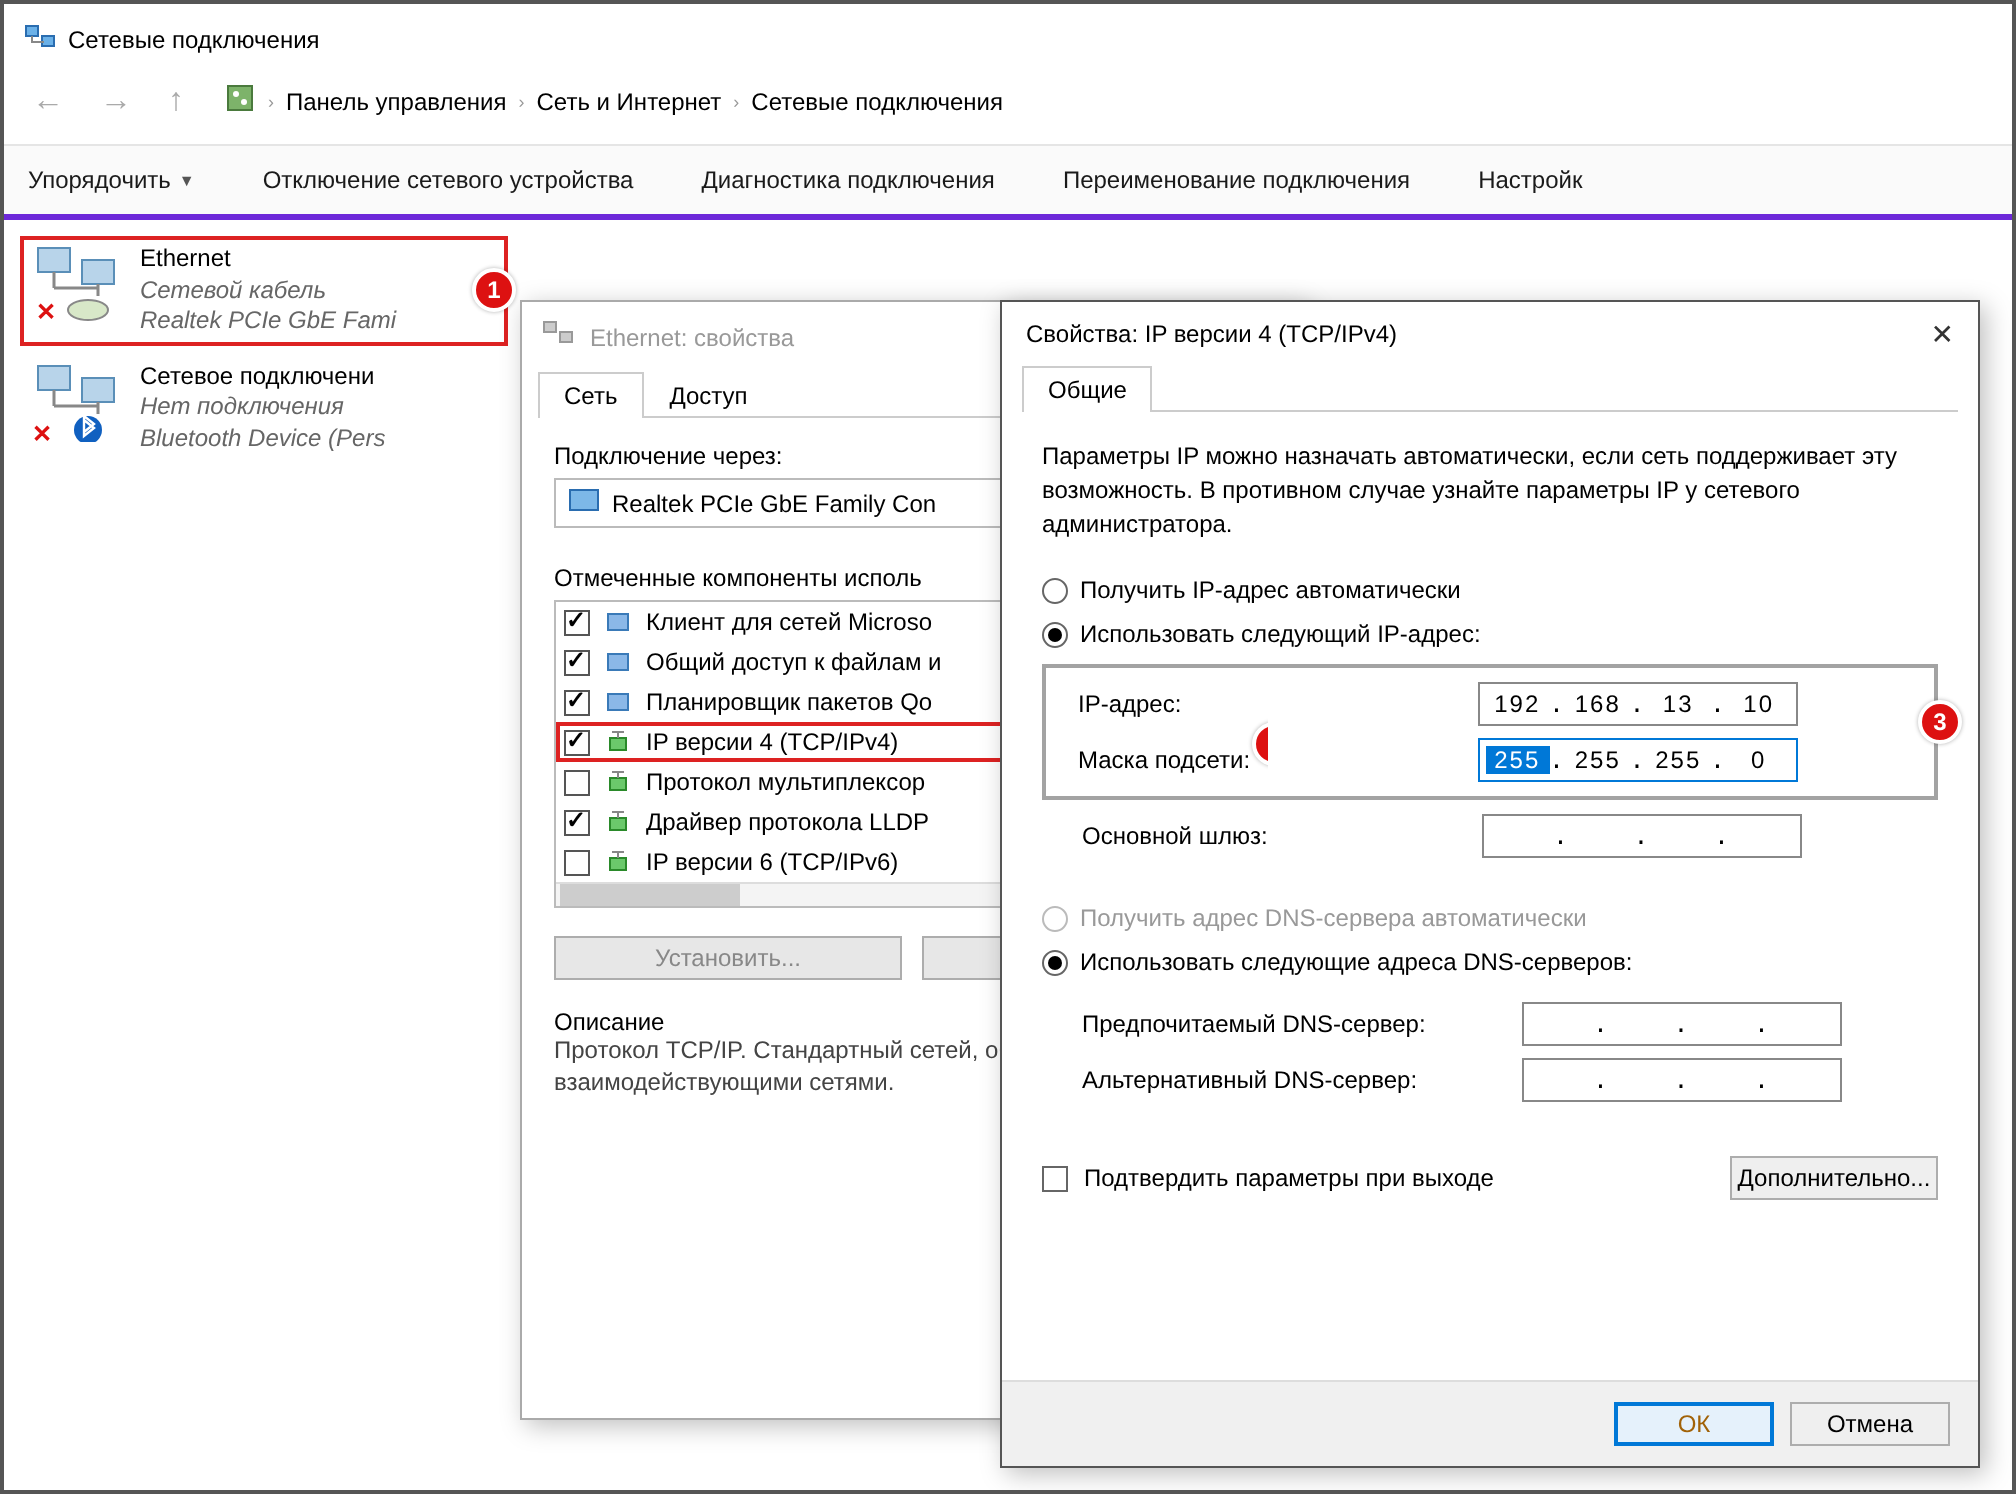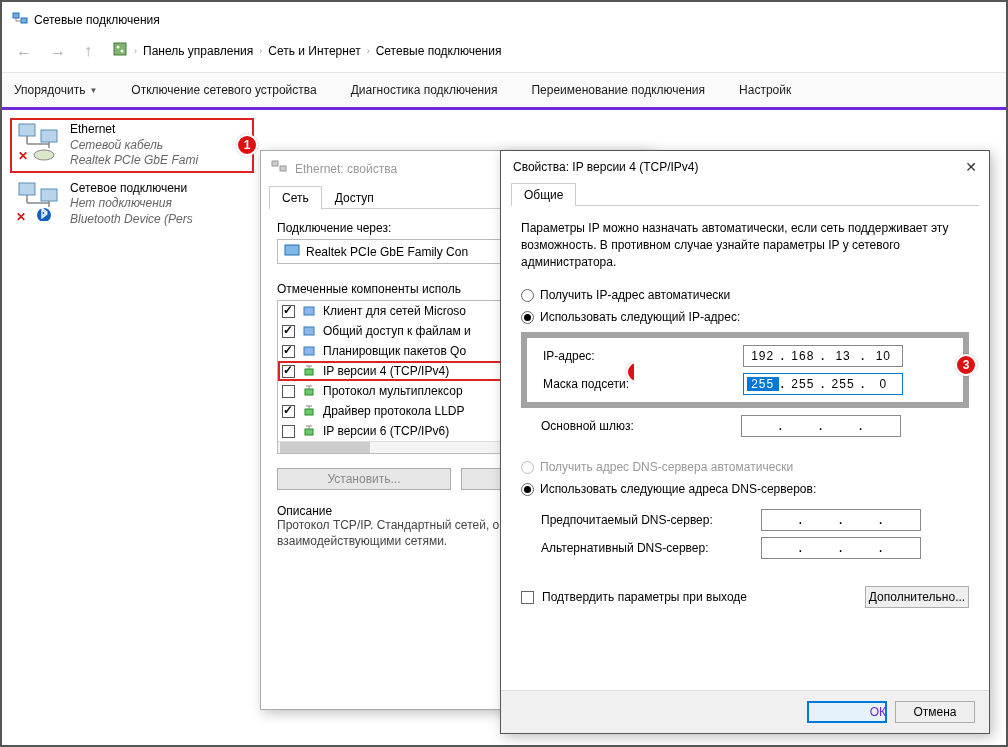--- a/index.html
+++ b/index.html
@@ -63,7 +63,7 @@
 .radio-row.disabled .radio-dot { border-color: #bbb; }
 .radio-dot .inner { width: 7px; height: 7px; background: #000; border-radius: 50%; }
 .ip-fields { padding: 6px 0 6px 20px; }
-.ip-fields.boxed { border: 6px solid #a3a3a3; padding: 4px 4px 4px 16px; margin: 4px 0; position: relative; }
+.ip-fields.boxed { border: 2px solid #a3a3a3; padding: 4px 4px 4px 16px; margin: 4px 0; position: relative; }
 .ip-row { display: flex; align-items: center; padding: 3px 0; gap: 10px; }
 .ip-label { width: 190px; }
 .ip-input { width: 160px; border: 1px solid #888; background: #fff; height: 22px; display: flex; align-items: center; justify-content: center; font-family: monospace; letter-spacing: 1px; }

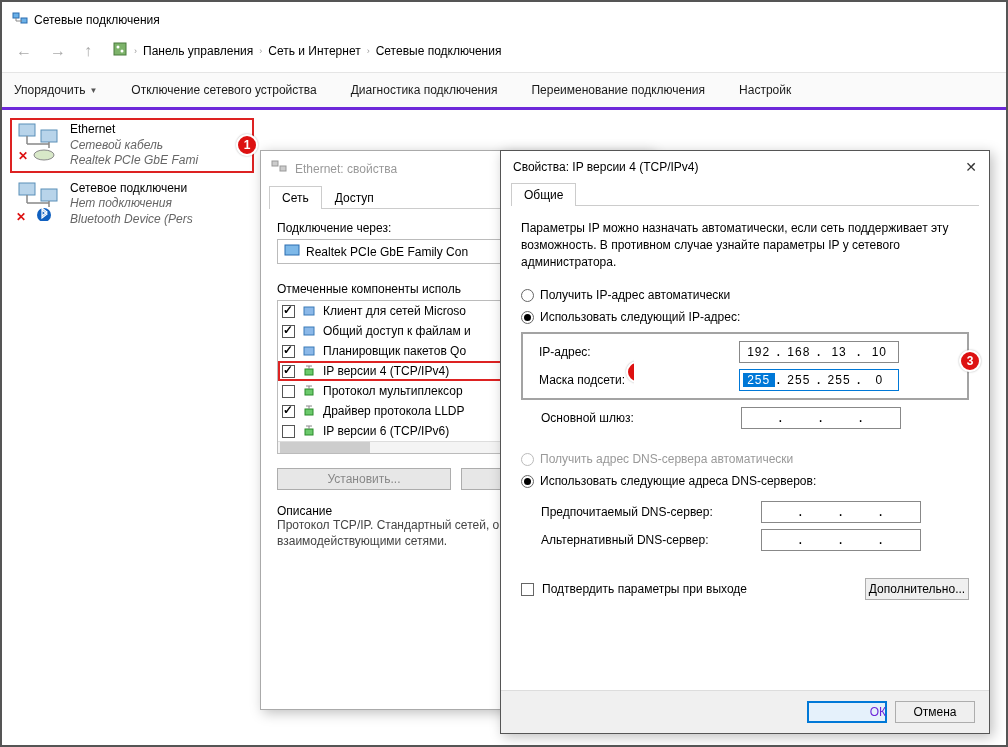--- a/index.html
+++ b/index.html
@@ -46,7 +46,7 @@
 .btn-row { display: flex; gap: 10px; margin-top: 14px; justify-content: center; }
 .win-btn { border: 1px solid #adadad; background: #e7e7e7; color: #888; padding: 3px 0; text-align: center; flex: 1; }
 .win-btn.enabled { color: #000; background: #efefef; }
-.win-btn.default { border: 1px solid #0078d7; box-shadow: inset 0 0 0 1px #0078d7; color: #6d28d9; background: #e5f1fb; text-align: right; }
+.win-btn.default { border: 1px solid #0078d7; box-shadow: inset 0 0 0 1px #0078d7; color: #a16207; background: #e5f1fb; }
 .desc-group { margin-top: 14px; }
 .desc-text { color: #444; line-height: 1.3; }
 

